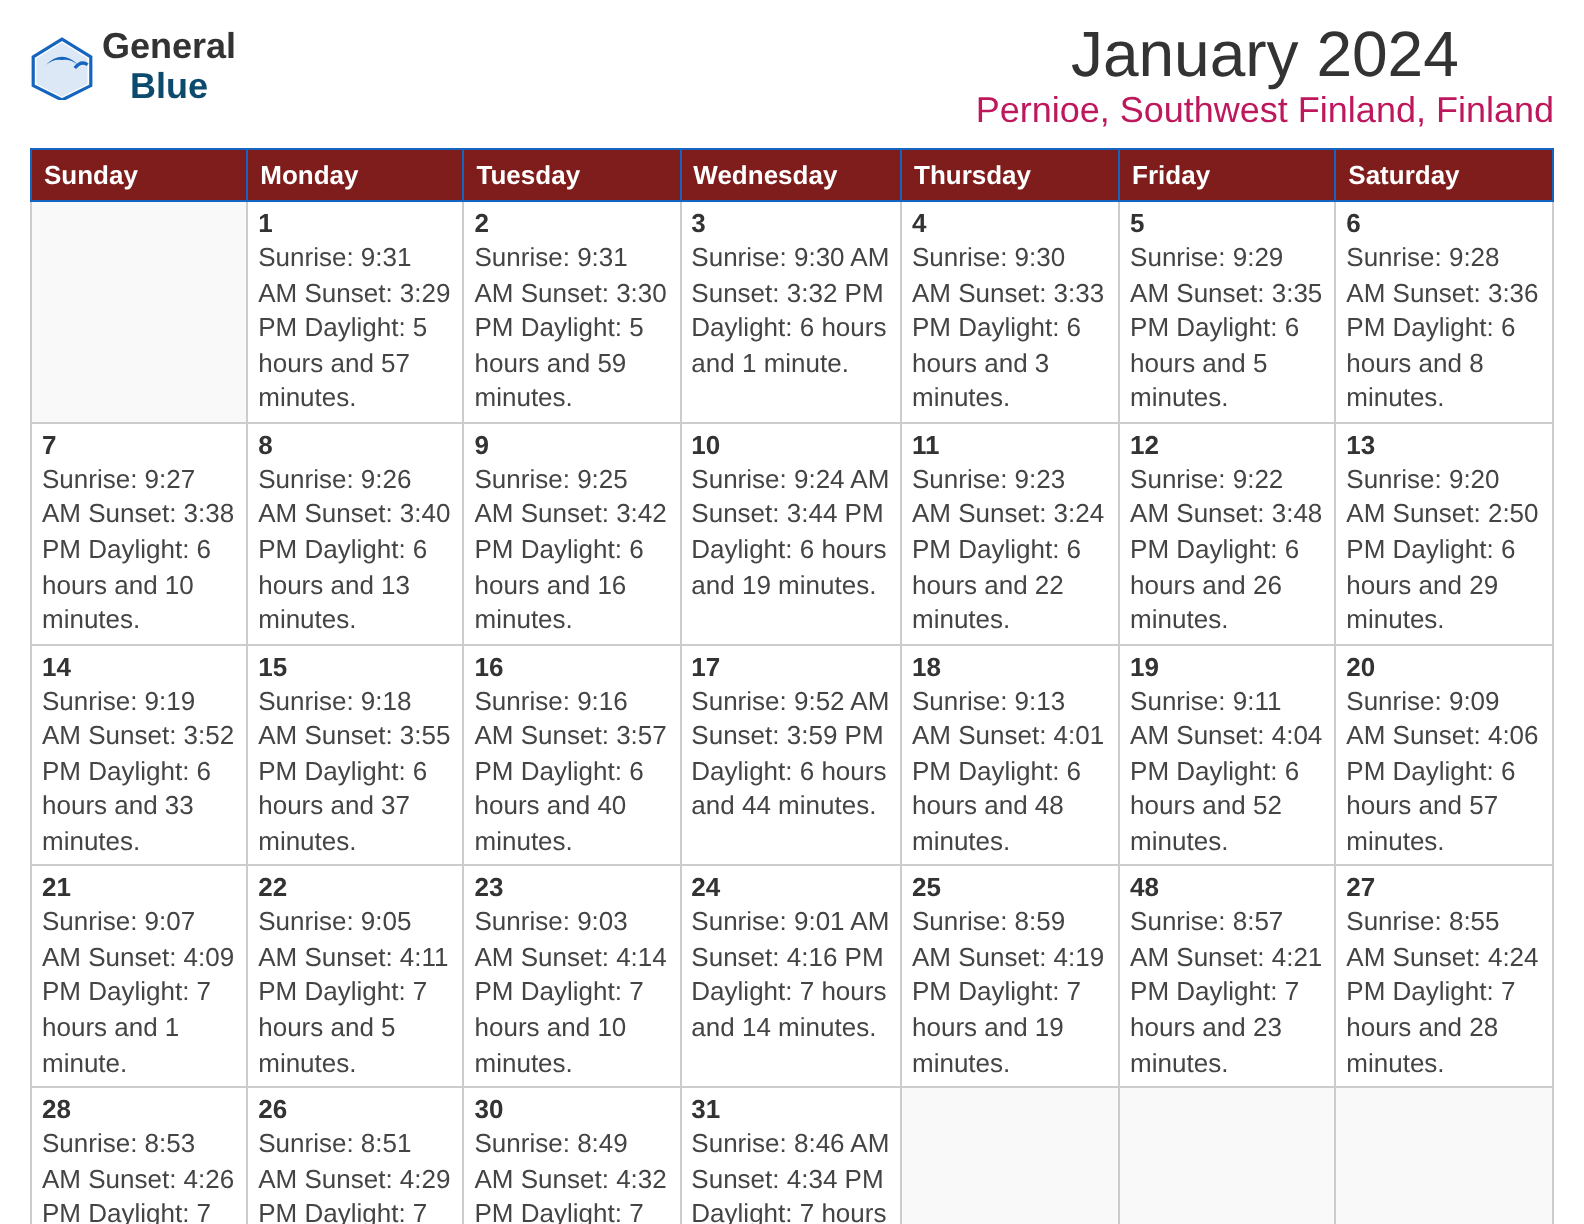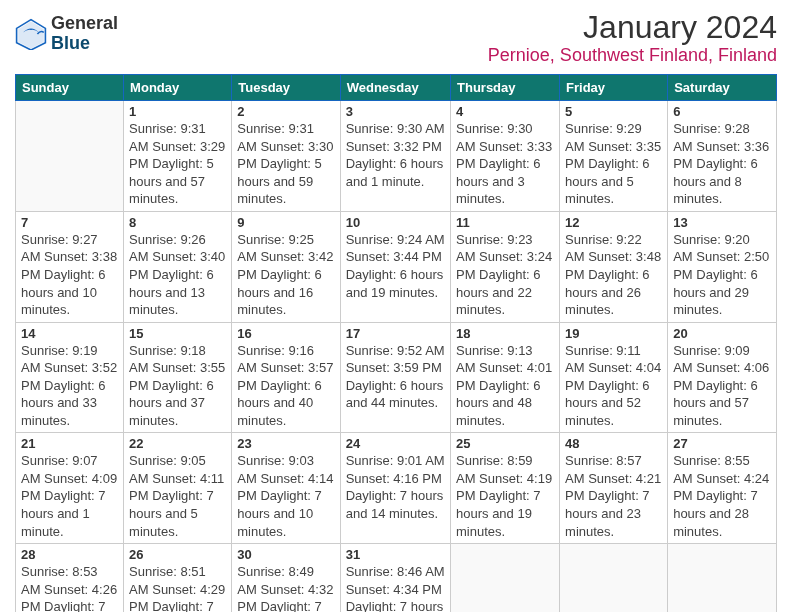--- a/index.html
+++ b/index.html
@@ -26,6 +26,7 @@
       display: flex;
       align-items: center;
       margin-top: 4px;
+      text-align: center;
     }
     .logo-text {
       font-size: 18px;

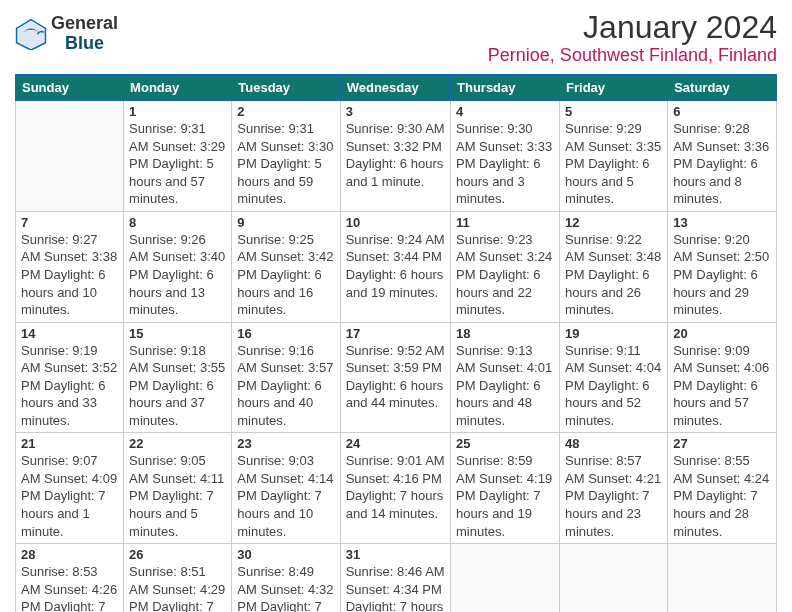--- a/index.html
+++ b/index.html
@@ -41,7 +41,7 @@
       margin-right: 4px;
     }
     .title-block {
-      text-align: right;
+      text-align: center;
     }
     .month-title {
       font-size: 32px;

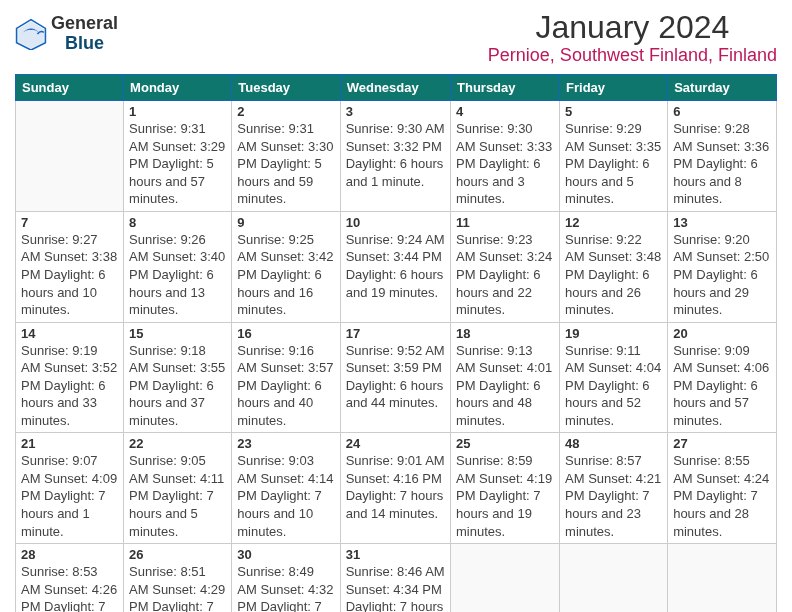--- a/index.html
+++ b/index.html
@@ -58,7 +58,7 @@
       border-collapse: collapse;
     }
     .calendar th {
-      background-color: #0f766e;
+      background-color: #7f1d1d;
       color: #fff;
       text-align: left;
       padding: 5px 6px;

